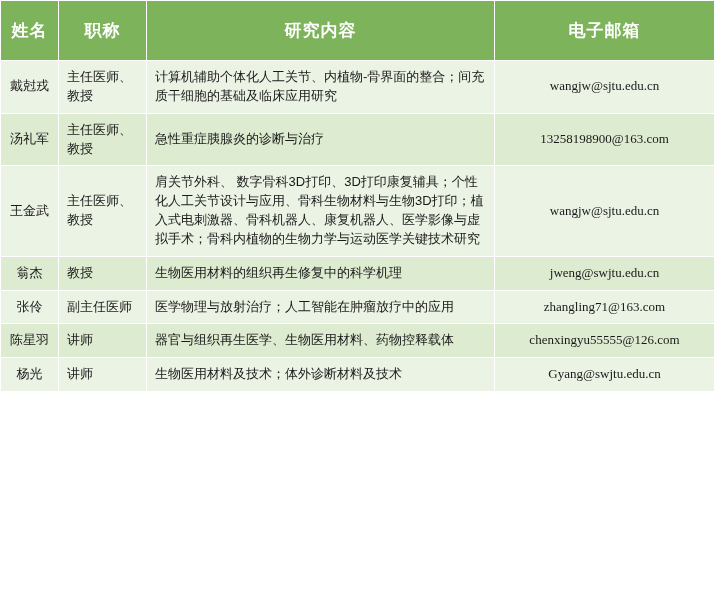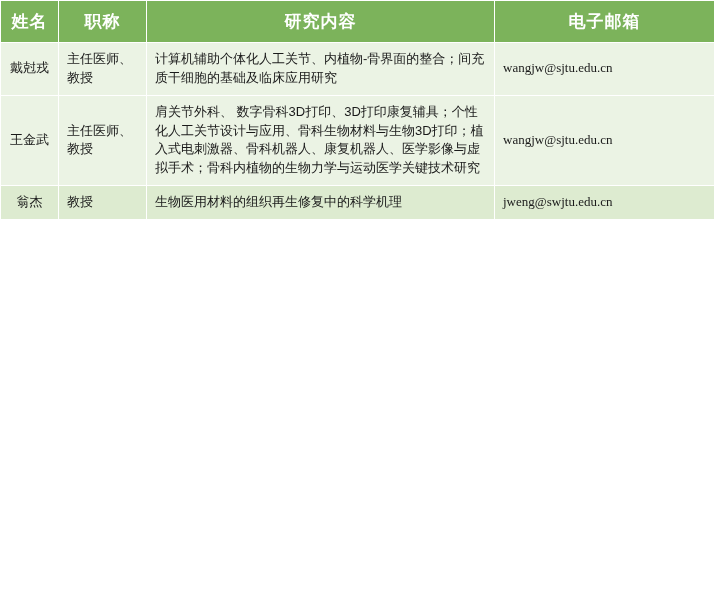--- a/index.html
+++ b/index.html
@@ -24,7 +24,7 @@
     font-size: 17px;
     font-weight: bold;
     text-align: center;
-    padding: 9px 4px;
+    padding: 18px 4px;
     border: 1px solid #ffffff;
     letter-spacing: 1px;
   }

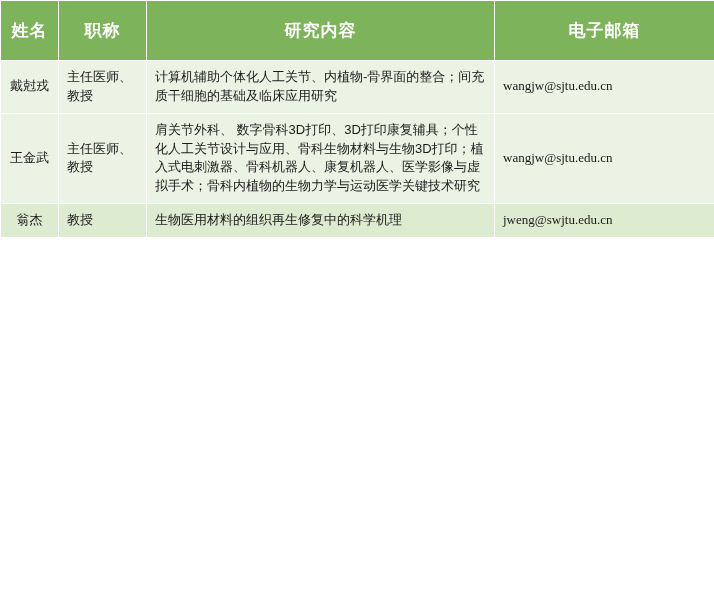--- a/index.html
+++ b/index.html
@@ -55,6 +55,7 @@
     width: 210px;
     font-family: "Liberation Serif", serif;
     font-size: 13px;
+    text-align: center;
   }
   col.c-name { width: 58px; }
   col.c-title { width: 88px; }

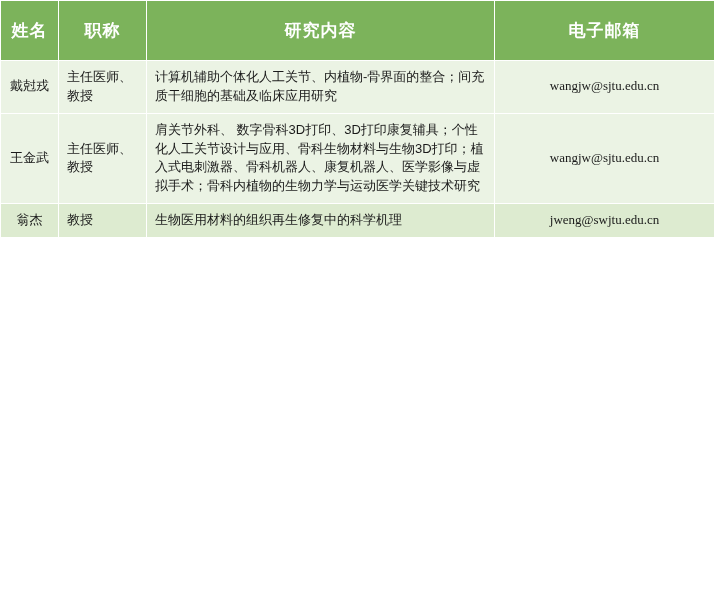--- a/index.html
+++ b/index.html
@@ -87,6 +87,12 @@
       <td class="col-research">计算机辅助个体化人工关节、内植物-骨界面的整合；间充质干细胞的基础及临床应用研究</td>
       <td class="col-email">wangjw@sjtu.edu.cn</td>
     </tr>
+    <tr class="band-b">
+      <td class="col-name">汤礼军</td>
+      <td class="col-title">主任医师、教授</td>
+      <td class="col-research">急性重症胰腺炎的诊断与治疗</td>
+      <td class="col-email">13258198900@163.com</td>
+    </tr>
     <tr class="band-a">
       <td class="col-name">王金武</td>
       <td class="col-title">主任医师、教授</td>

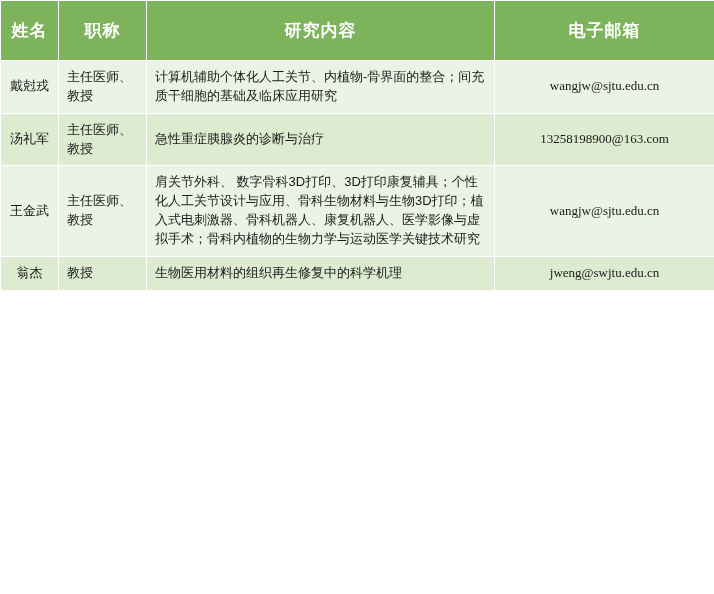--- a/index.html
+++ b/index.html
@@ -105,6 +105,12 @@
       <td class="col-research">生物医用材料的组织再生修复中的科学机理</td>
       <td class="col-email">jweng@swjtu.edu.cn</td>
     </tr>
+    <tr class="band-a">
+      <td class="col-name">张伶</td>
+      <td class="col-title">副主任医师</td>
+      <td class="col-research">医学物理与放射治疗；人工智能在肿瘤放疗中的应用</td>
+      <td class="col-email">zhangling71@163.com</td>
+    </tr>
   </tbody>
 </table>
 

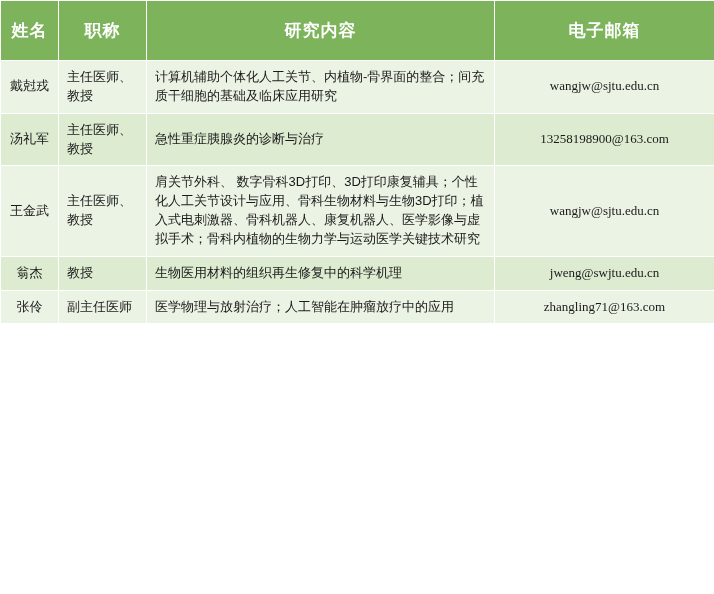--- a/index.html
+++ b/index.html
@@ -111,6 +111,12 @@
       <td class="col-research">医学物理与放射治疗；人工智能在肿瘤放疗中的应用</td>
       <td class="col-email">zhangling71@163.com</td>
     </tr>
+    <tr class="band-b">
+      <td class="col-name">陈星羽</td>
+      <td class="col-title">讲师</td>
+      <td class="col-research">器官与组织再生医学、生物医用材料、药物控释载体</td>
+      <td class="col-email">chenxingyu55555@126.com</td>
+    </tr>
   </tbody>
 </table>
 

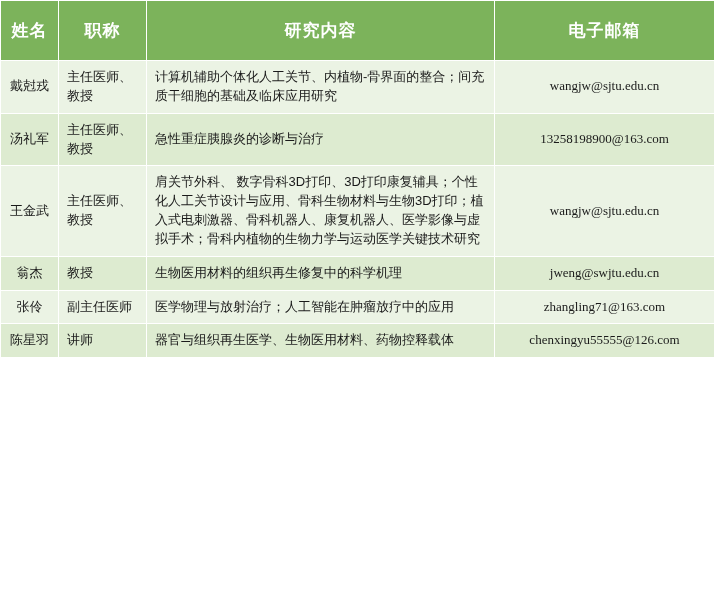--- a/index.html
+++ b/index.html
@@ -117,6 +117,12 @@
       <td class="col-research">器官与组织再生医学、生物医用材料、药物控释载体</td>
       <td class="col-email">chenxingyu55555@126.com</td>
     </tr>
+    <tr class="band-a">
+      <td class="col-name">杨光</td>
+      <td class="col-title">讲师</td>
+      <td class="col-research">生物医用材料及技术；体外诊断材料及技术</td>
+      <td class="col-email">Gyang@swjtu.edu.cn</td>
+    </tr>
   </tbody>
 </table>
 

